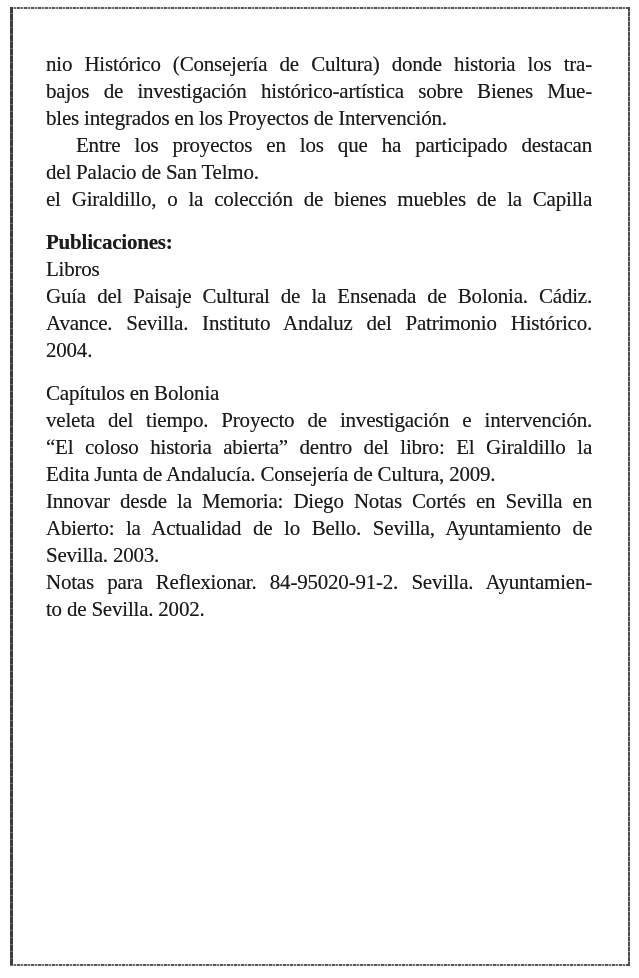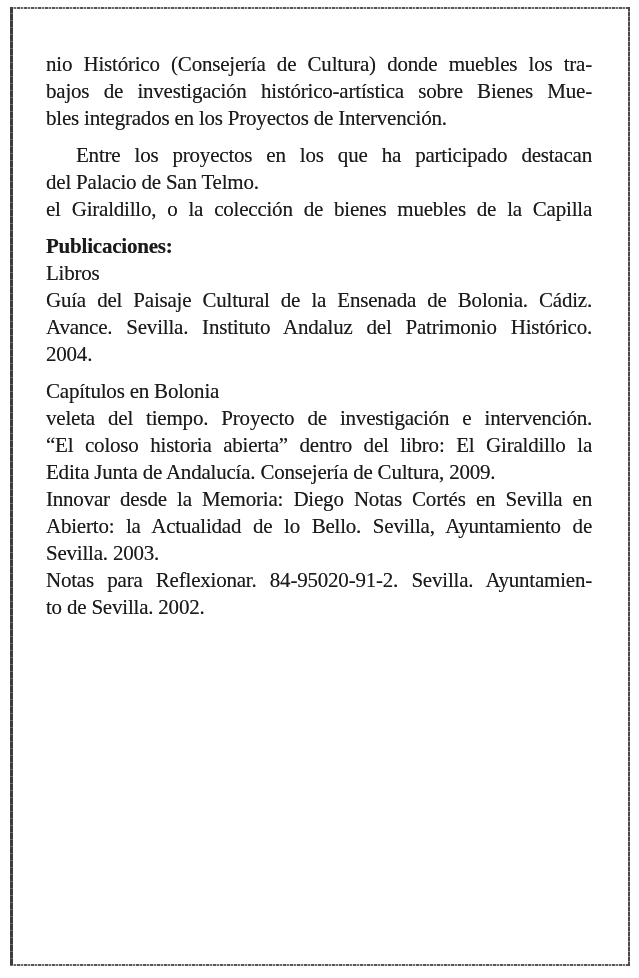--- a/index.html
+++ b/index.html
@@ -89,7 +89,7 @@
   <div class="text-column">
 
     <div>
-      <div class="line">nio Histórico (Consejería de Cultura) donde muebles los  tra-</div>
+      <div class="line">nio Histórico (Consejería de Cultura) donde historia los  tra-</div>
       <div class="line">bajos de investigación histórico-artística sobre Bienes Mue-</div>
       <div class="line short">bles integrados en los Proyectos de Intervención.</div>
     </div>

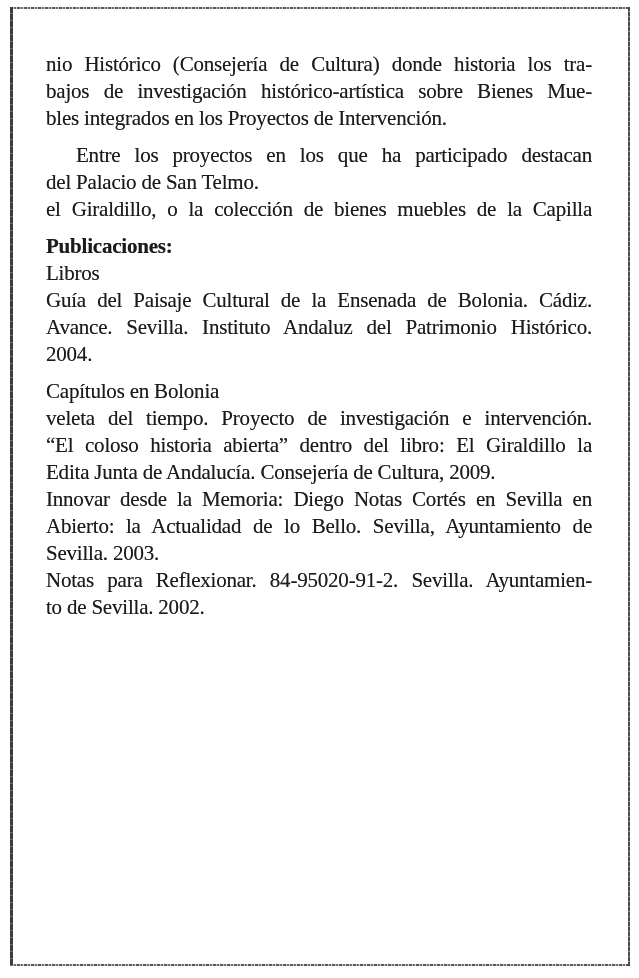--- a/index.html
+++ b/index.html
@@ -73,7 +73,7 @@
     text-align: right;
     text-align-last: left;
   }
-  .line.ind { text-indent: 30px; margin-top: 10px; }
+  .line.ind { text-indent: 30px; }
   .line.heading { font-weight: bold; }
   .block-gap { margin-top: 10px; }
 </style>

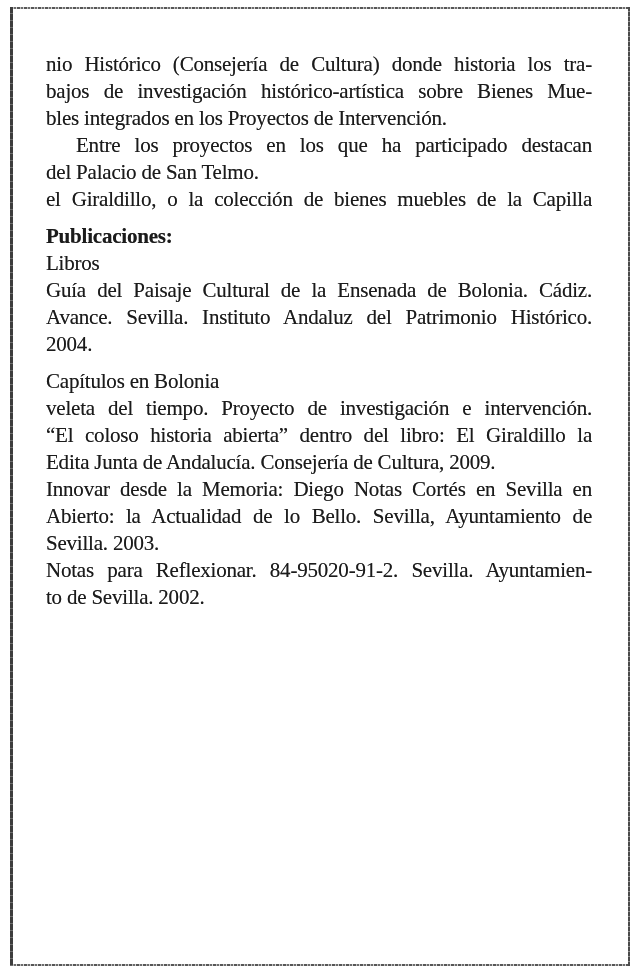--- a/index.html
+++ b/index.html
@@ -75,7 +75,7 @@
   }
   .line.ind { text-indent: 30px; }
   .line.heading { font-weight: bold; }
-  .block-gap { margin-top: 10px; }
+  .block-gap { margin-top: 16px; }
 </style>
 </head>
 <body>

